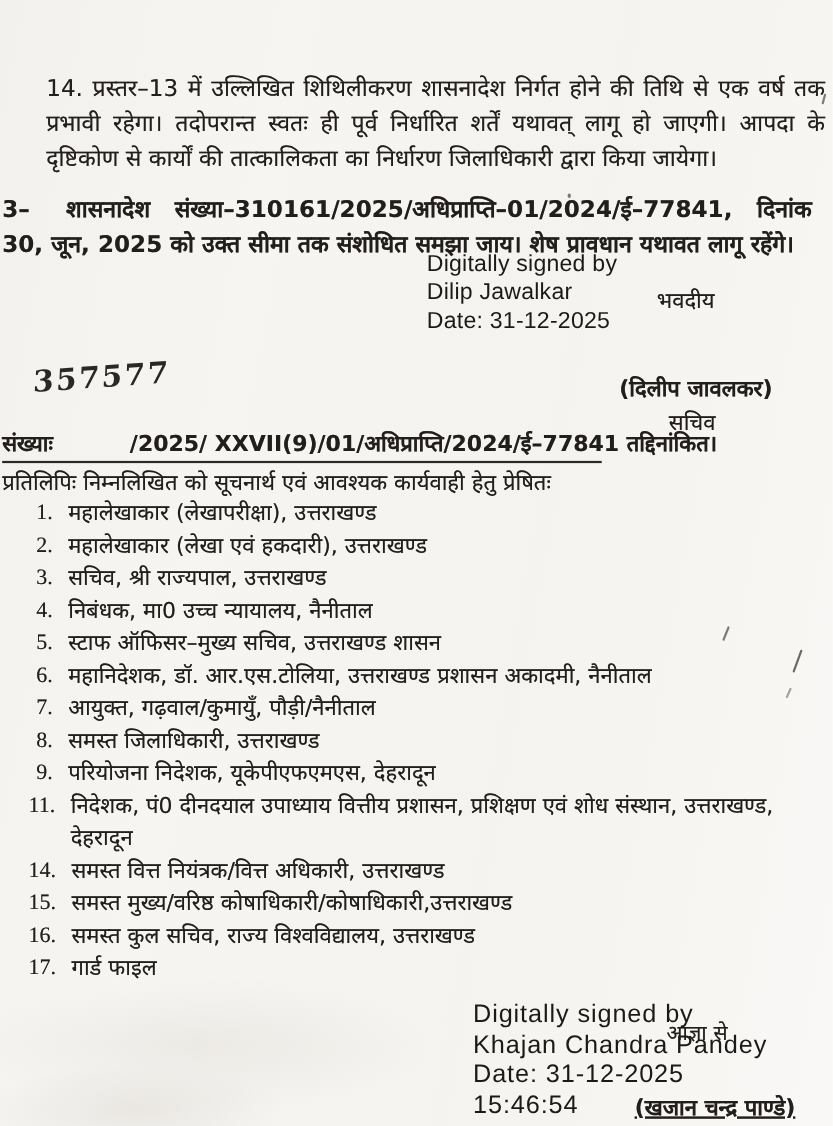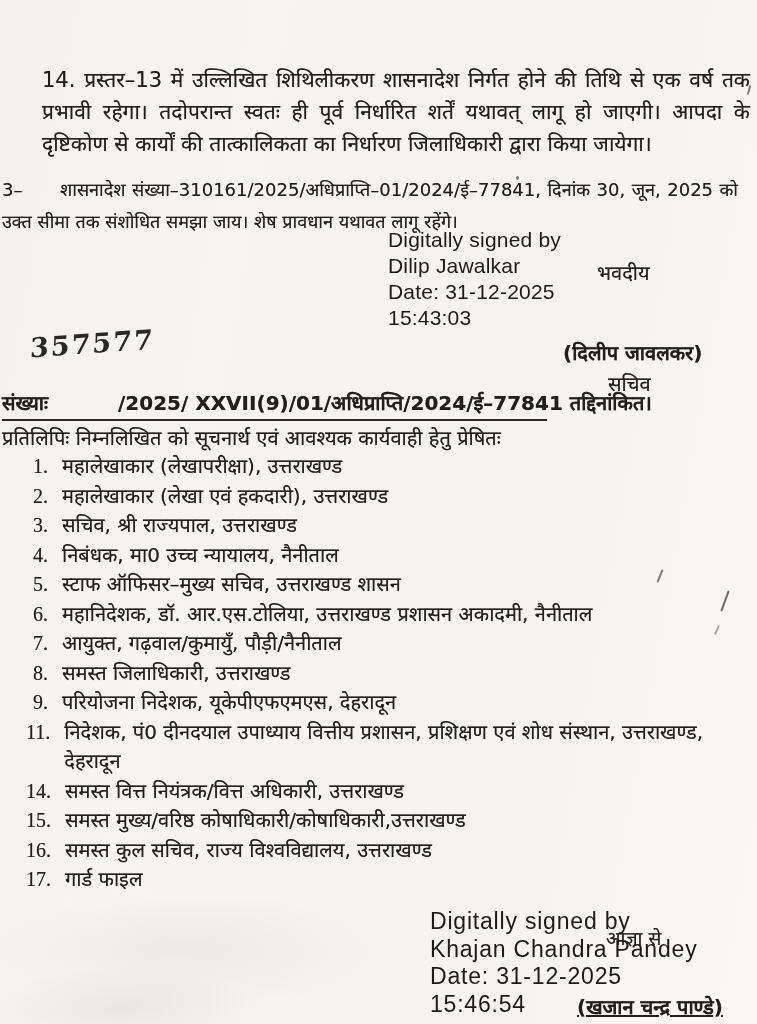--- a/index.html
+++ b/index.html
@@ -30,8 +30,8 @@
   }
   .para-3 {
     left: 2px; top: 136px; width: 736px;
-    font-size: 18px; line-height: 32px;
-    text-align: justify; font-weight: 400;
+    font-size: 21px; line-height: 32px;
+    text-align: justify; font-weight: 700;
   }
   .para-3 .p3num { display: inline-block; width: 58px; }
 

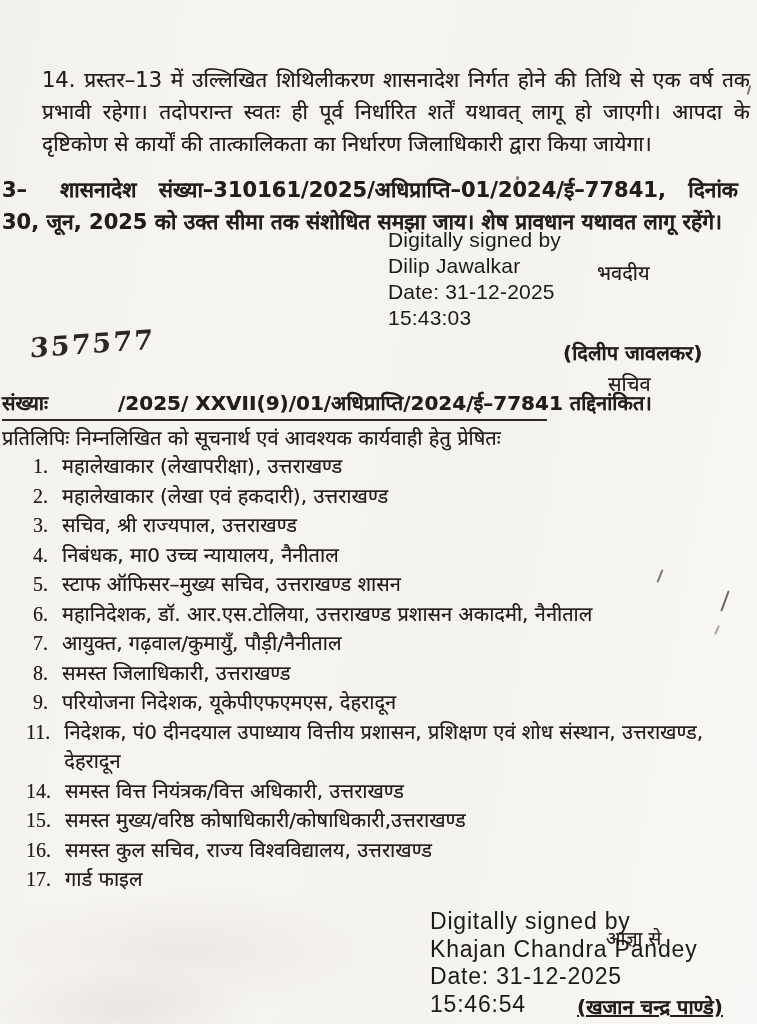--- a/index.html
+++ b/index.html
@@ -117,7 +117,6 @@
   <div>Digitally signed by</div>
   <div>Dilip Jawalkar</div>
   <div>Date: 31-12-2025</div>
-  <div>15:43:03</div>
 </div>
 <div class="abs dev salutation-1">भवदीय</div>
 <div class="abs dev signer-name-1">(दिलीप जावलकर)</div>

